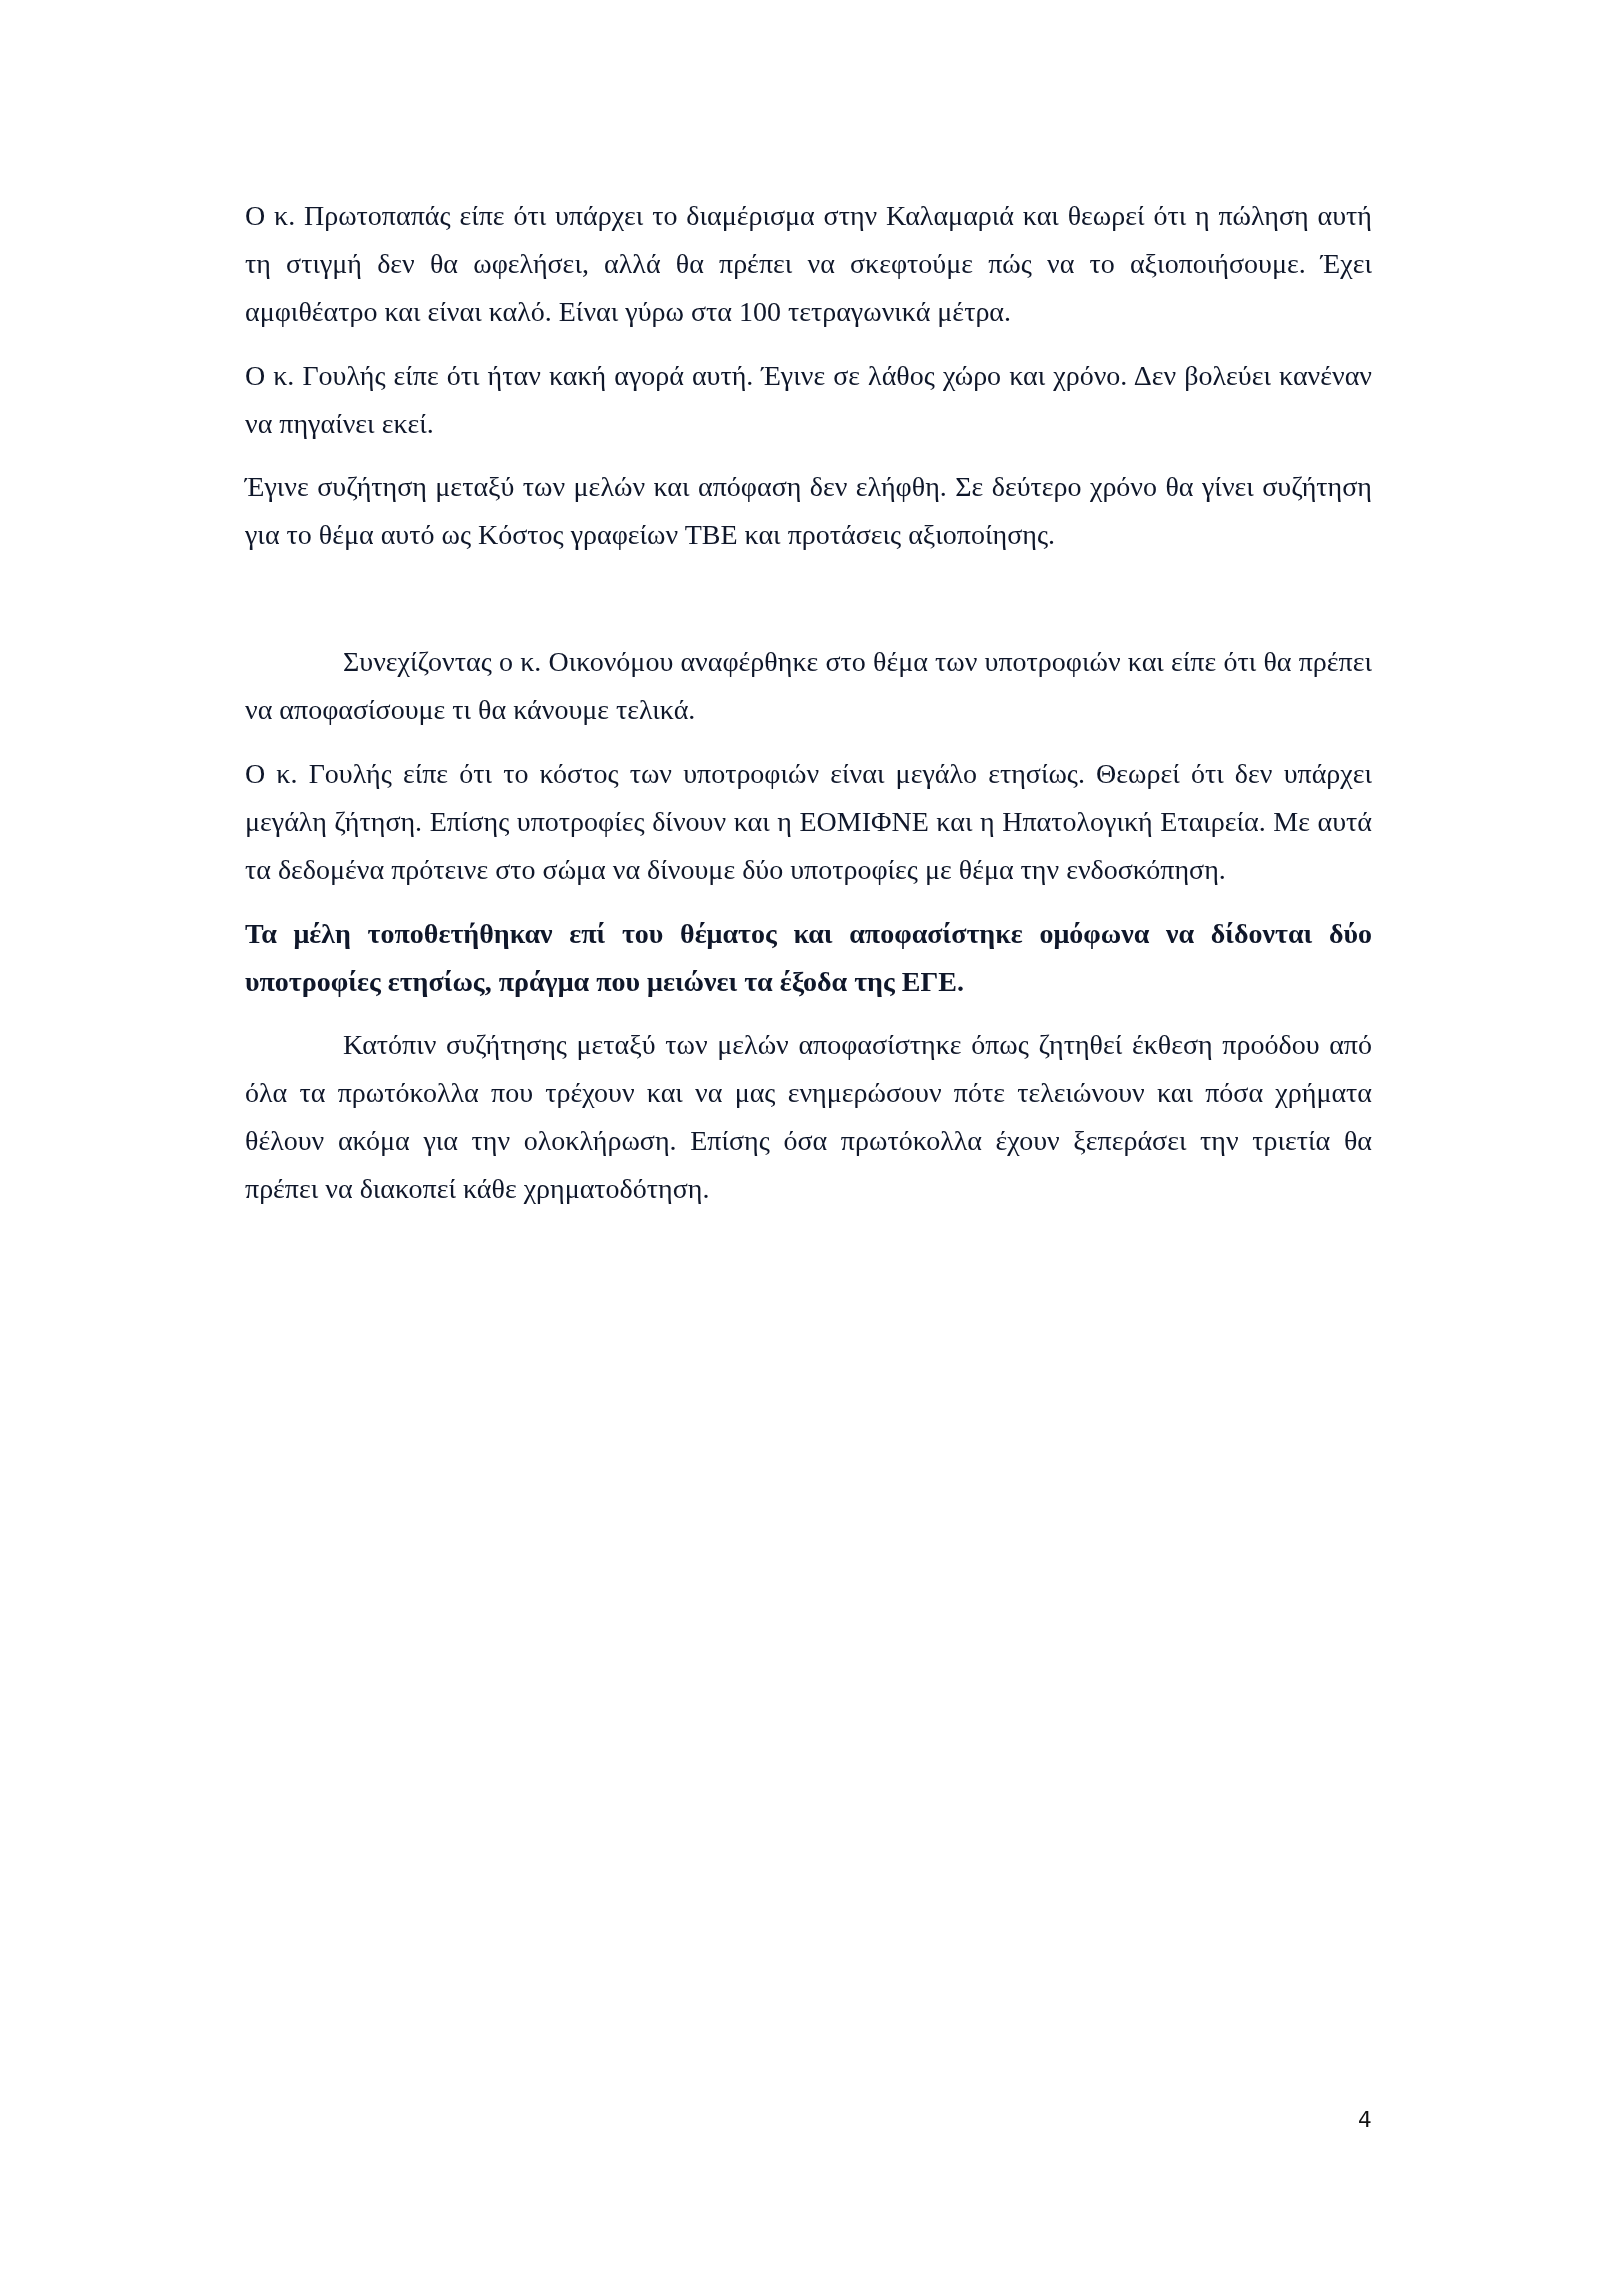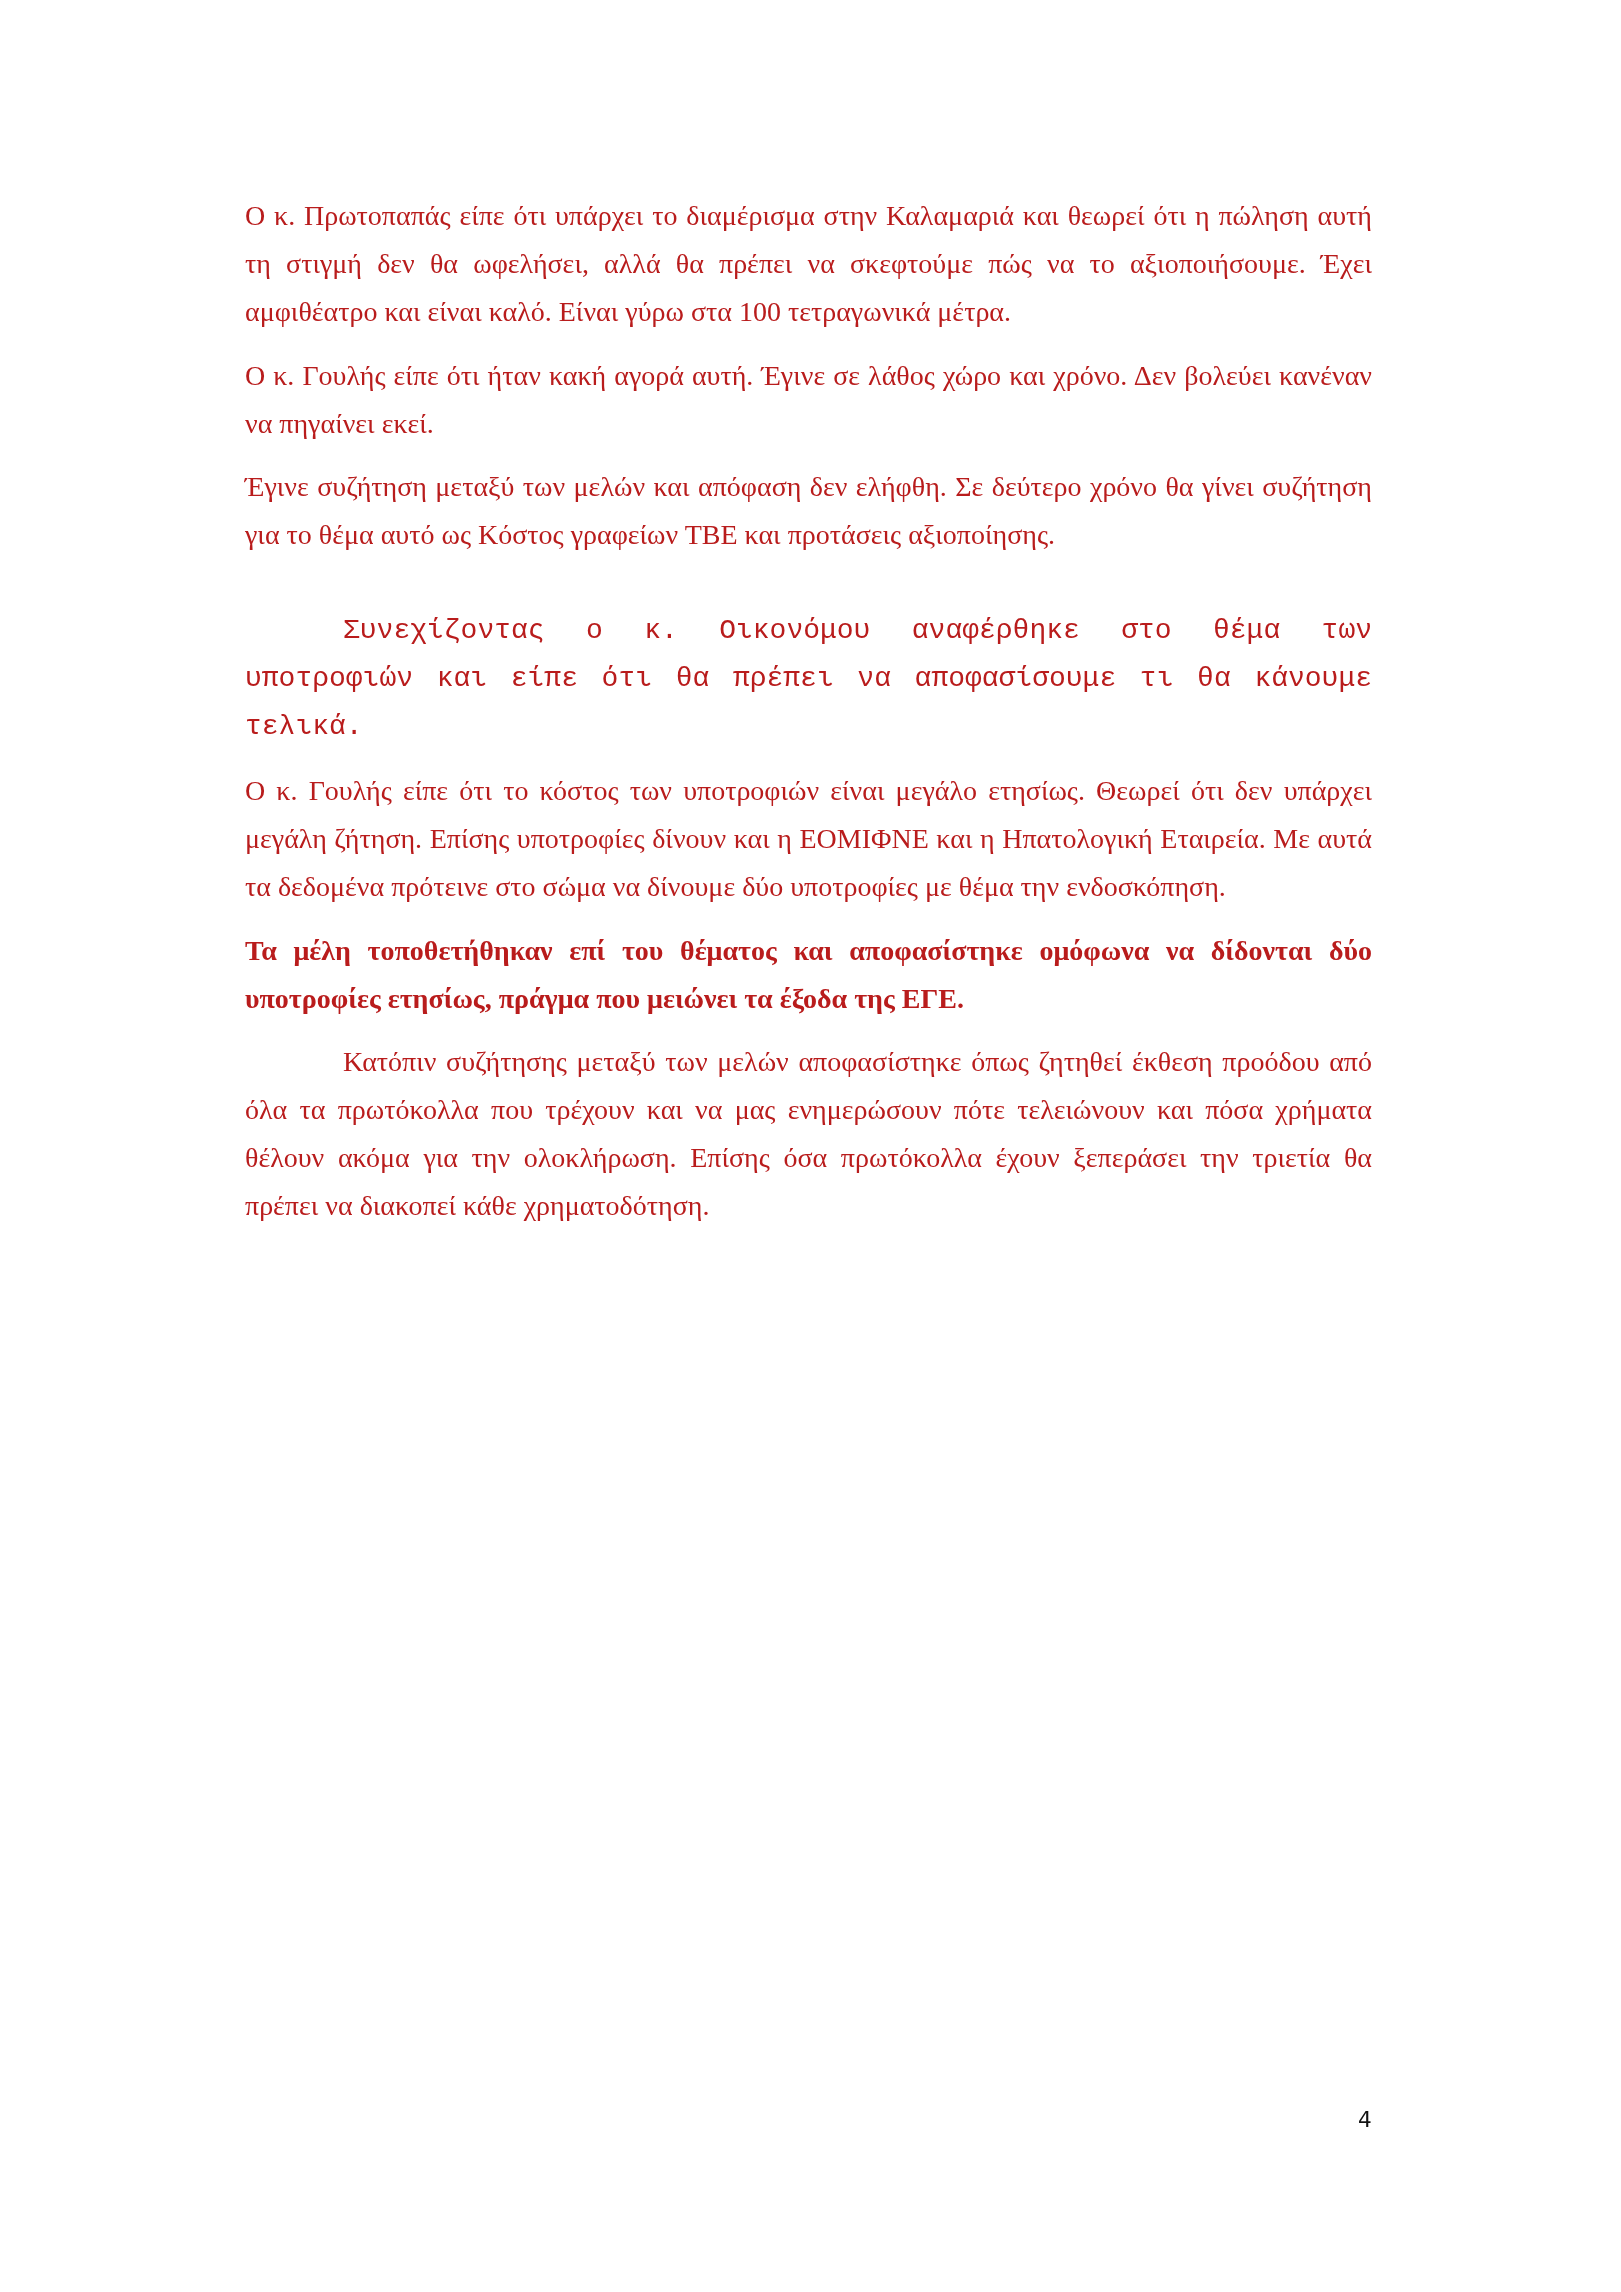--- a/index.html
+++ b/index.html
@@ -29,7 +29,7 @@
       font-family: "Liberation Serif", "DejaVu Serif", serif;
       font-size: 28px;
       line-height: 48px;
-      color: #b91c1c;
+      color: #0f172a;
     }
     .para {
       margin: 0 0 15.7px 0;

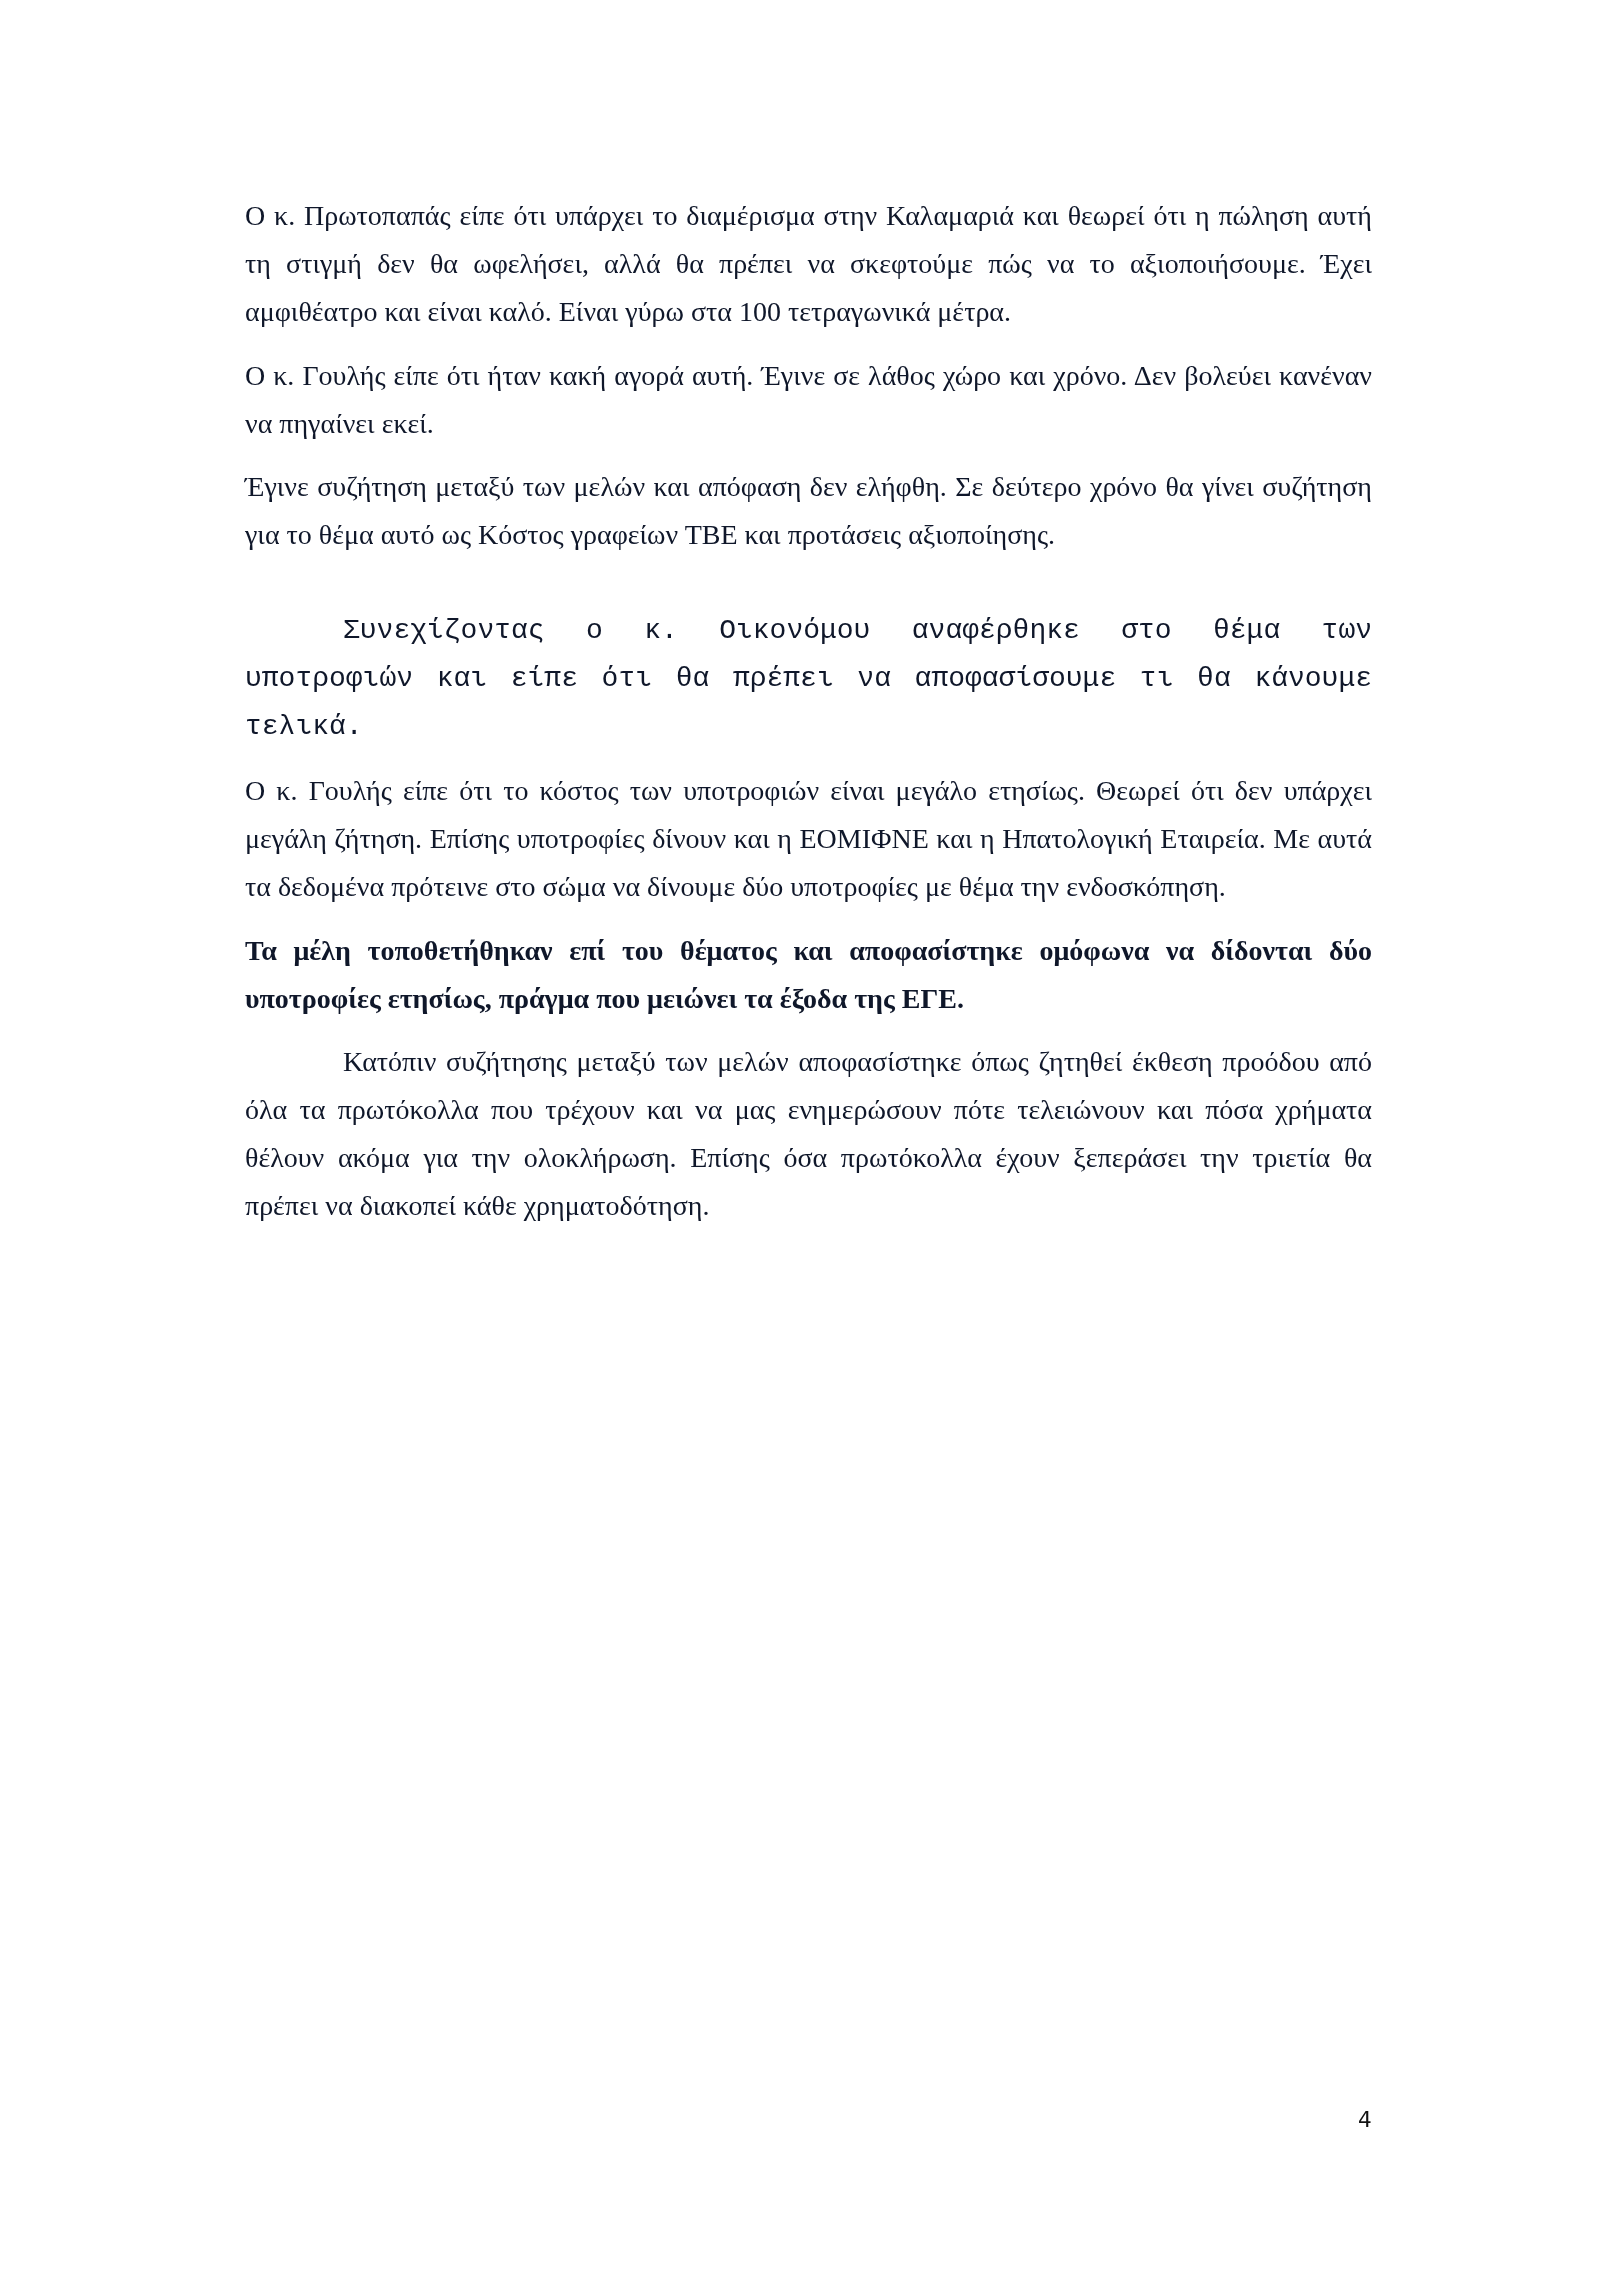--- a/index.html
+++ b/index.html
@@ -44,8 +44,7 @@
       margin-top: 8px;
     }
     .gap-lg {
-      margin-top: 48px;
-      font-family: Liberation Mono, monospace;
+      margin-top: 79px;
     }
     .page-number {
       position: absolute;

